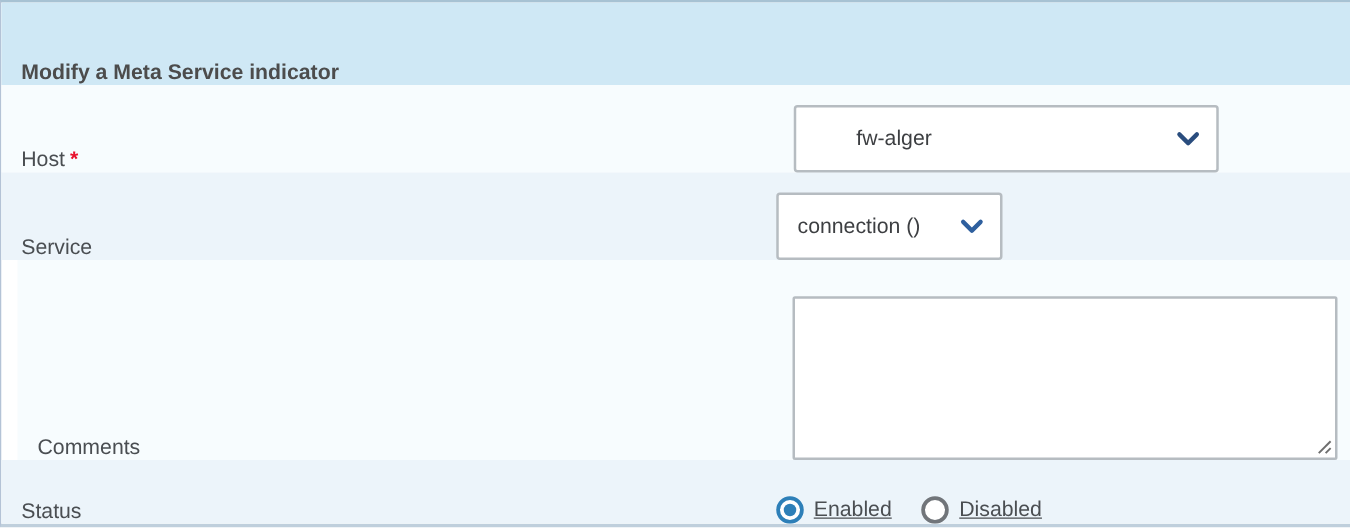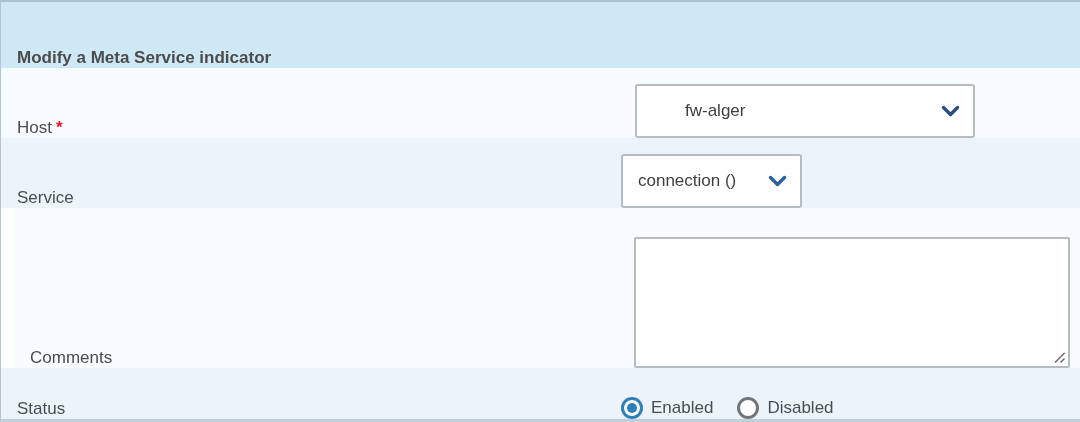--- a/index.html
+++ b/index.html
@@ -108,6 +108,7 @@
     align-items: center;
     margin-right: 24px;
     cursor: pointer;
+    text-decoration: underline;
   }
   .radio-circle {
     width: 22px;

